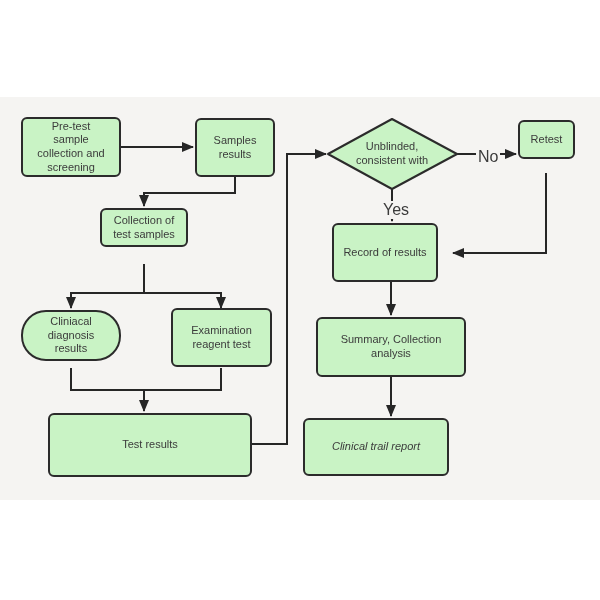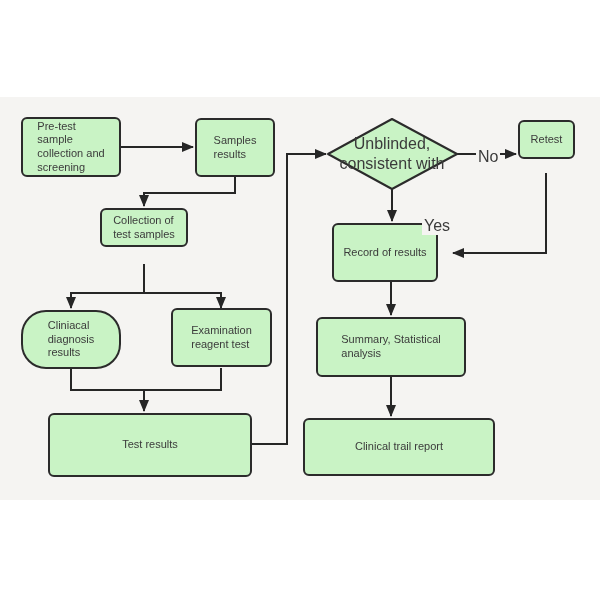--- a/index.html
+++ b/index.html
@@ -35,6 +35,7 @@
     border: 2px solid var(--node-border, #2b2b2b);
     border-radius: 6px;
     display: flex; align-items: center; justify-content: center;
+    text-align: center;
     color: var(--text-color, #3b3b3b);
     font-size: 11px;
     line-height: 1.25;

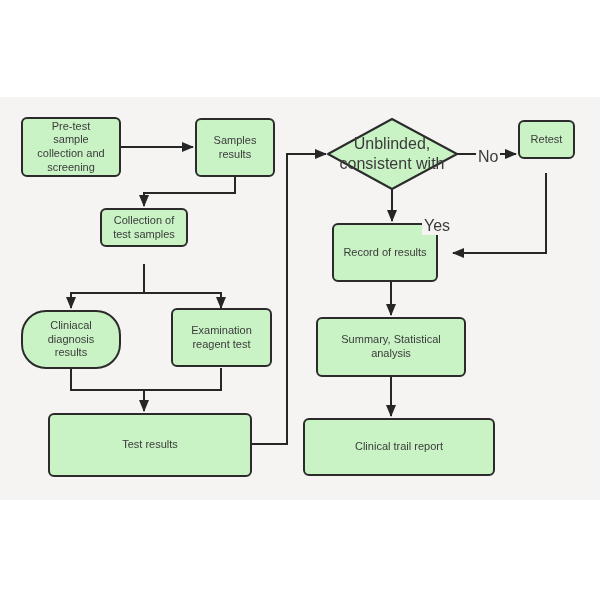--- a/index.html
+++ b/index.html
@@ -48,7 +48,7 @@
     display: flex; align-items: center; justify-content: center;
     text-align: center;
     color: var(--text-color, #3b3b3b);
-    font-size: 16px; line-height: 1.25;
+    font-size: 11px; line-height: 1.25;
     white-space: pre-line;
   }
   .edge-label {

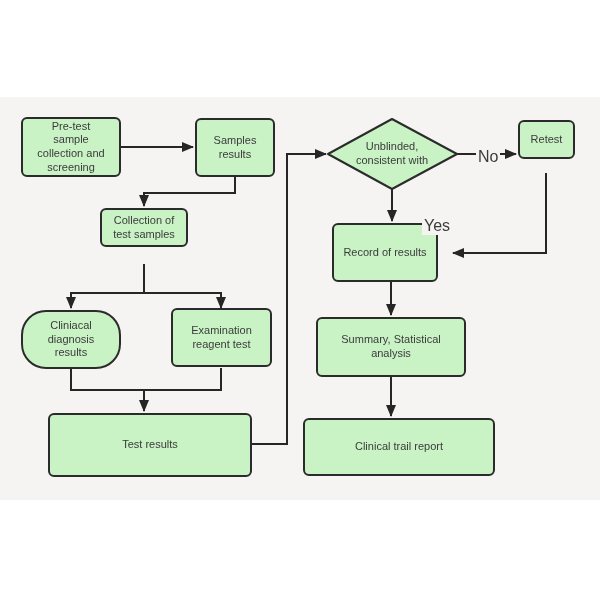--- a/index.html
+++ b/index.html
@@ -59,7 +59,7 @@
     padding: 0 2px;
   }
   #lbl-no  { left: 476px; top: 148px; }
-  #lbl-yes { left: 381px; top: 217px; margin-left: 41px; }
+  #lbl-yes { left: 381px; top: 201px; }
 
   #n-pretest    { left: 21px;  top: 117px; width: 100px; height: 60px; }
   #n-samples    { left: 195px; top: 118px; width: 80px;  height: 59px; }

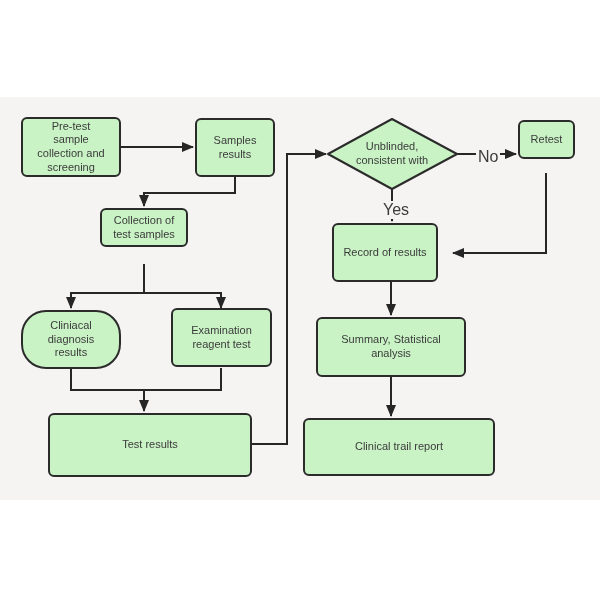--- a/index.html
+++ b/index.html
@@ -64,7 +64,7 @@
   #n-pretest    { left: 21px;  top: 117px; width: 100px; height: 60px; }
   #n-samples    { left: 195px; top: 118px; width: 80px;  height: 59px; }
   #n-collection { left: 100px; top: 208px; width: 88px;  height: 39px; }
-  #n-clinical   { left: 21px;  top: 310px; width: 100px; height: 59px; border-radius: 25px; }
+  #n-clinical   { left: 21px;  top: 310px; width: 100px; height: 51px; border-radius: 25px; }
   #n-exam       { left: 171px; top: 308px; width: 101px; height: 59px; }
   #n-testres    { left: 48px;  top: 413px; width: 204px; height: 64px; }
   #n-retest     { left: 518px; top: 120px; width: 57px;  height: 39px; }

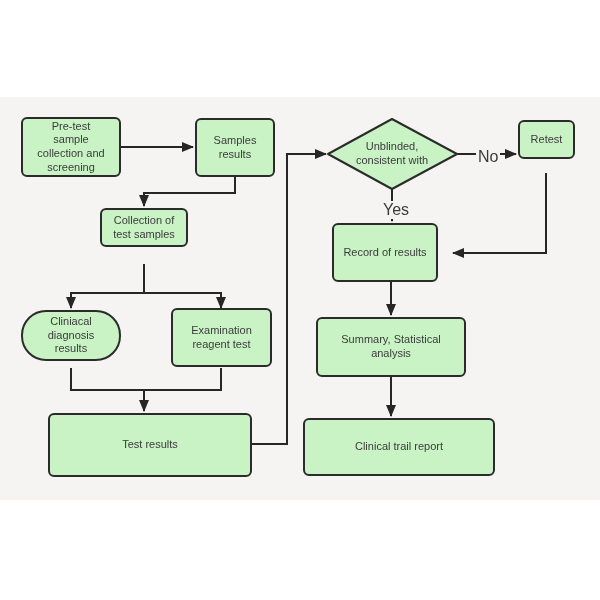--- a/index.html
+++ b/index.html
@@ -118,7 +118,7 @@
   <div class="node" id="n-testres">Test results</div>
   <div class="node" id="n-retest">Retest</div>
   <div class="node" id="n-record">Record of results</div>
-  <div class="node" id="n-summary">Summary, Statistical
+  <div class="node" id="n-summary">Summary, Collection
 analysis</div>
   <div class="node" id="n-report">Clinical trail report</div>
 

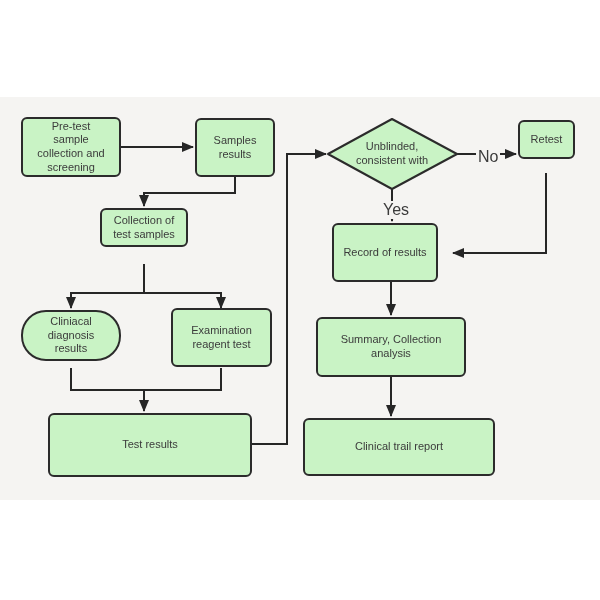--- a/index.html
+++ b/index.html
@@ -70,7 +70,7 @@
   #n-retest     { left: 518px; top: 120px; width: 57px;  height: 39px; }
   #n-record     { left: 332px; top: 223px; width: 106px; height: 59px; }
   #n-summary    { left: 316px; top: 317px; width: 150px; height: 60px; }
-  #n-report     { left: 303px; top: 418px; width: 192px; height: 58px; }
+  #n-report     { left: 303px; top: 418px; width: 146px; height: 58px; font-style: italic; }
 </style>
 </head>
 <body>

